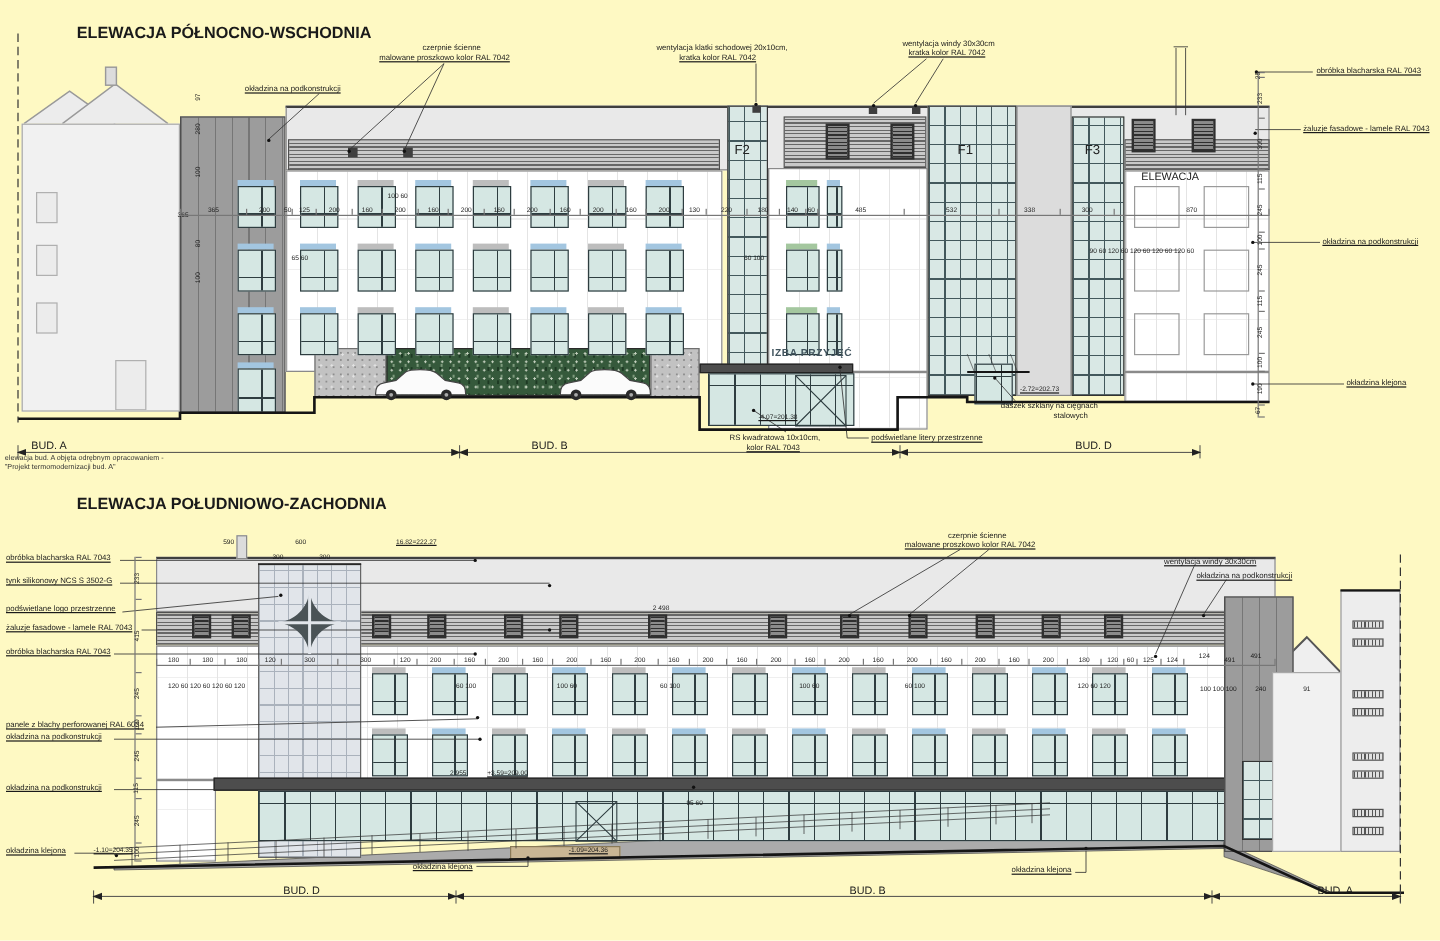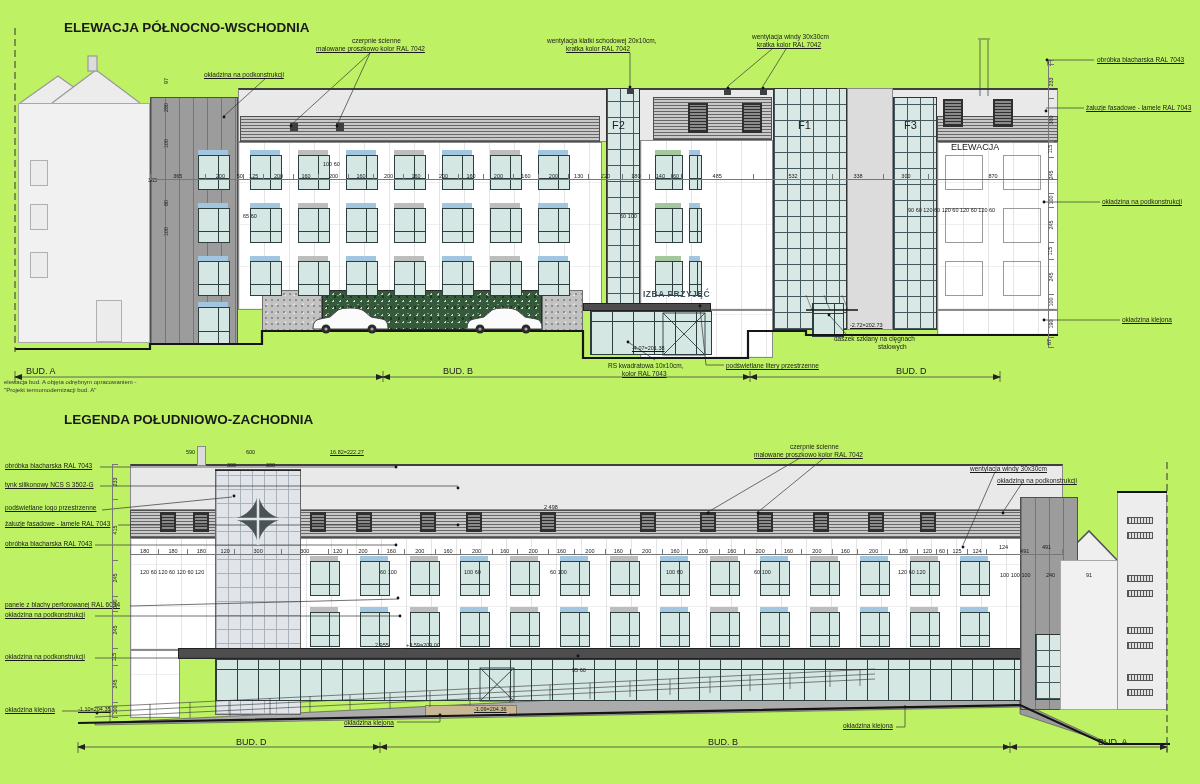--- a/index.html
+++ b/index.html
@@ -3,7 +3,7 @@
 <meta charset="utf-8">
 <style>
 html,body{margin:0;padding:0;background:#fff}
-#stage{position:relative;width:1200px;height:784px;background:#bef264;overflow:hidden;
+#stage{position:relative;width:1200px;height:784px;background:#fef9c3;overflow:hidden;
   font-family:"Liberation Sans",sans-serif;color:#1a1a1a}
 #stage svg{position:absolute;left:0;top:0}
 .blk{position:absolute;display:block;box-sizing:border-box}

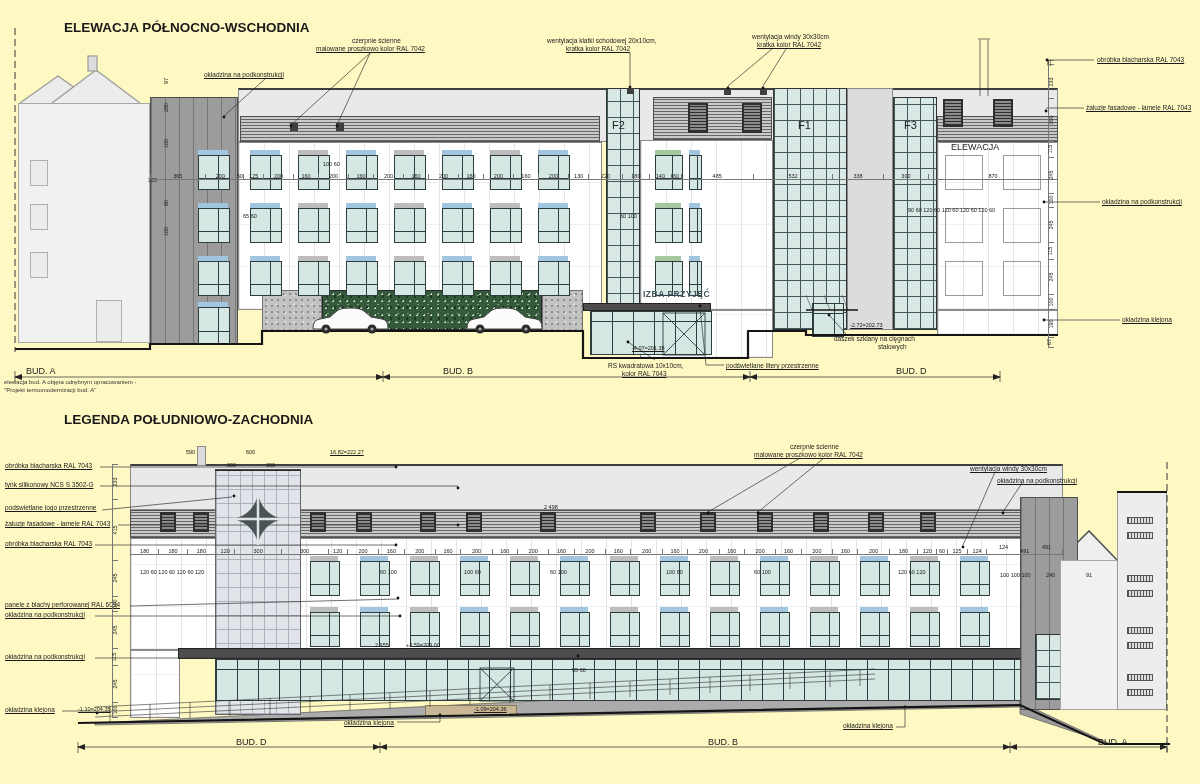--- a/index.html
+++ b/index.html
@@ -378,7 +378,7 @@
 
   <div id="txt">
     <div class="tag ann b" style="left:64px;top:20px;font-size:13.5px">ELEWACJA PÓŁNOCNO-WSCHODNIA</div>
-    <div class="tag ann b" style="left:64px;top:412px;font-size:13.5px">LEGENDA POŁUDNIOWO-ZACHODNIA</div>
+    <div class="tag ann b" style="left:64px;top:412px;font-size:13.5px">ELEWACJA POŁUDNIOWO-ZACHODNIA</div>
     <div class="tag" style="left:612px;top:119px;font-size:11px;color:#222">F2</div>
     <div class="tag" style="left:798px;top:119px;font-size:11px;color:#222">F1</div>
     <div class="tag" style="left:904px;top:119px;font-size:11px;color:#222">F3</div>

